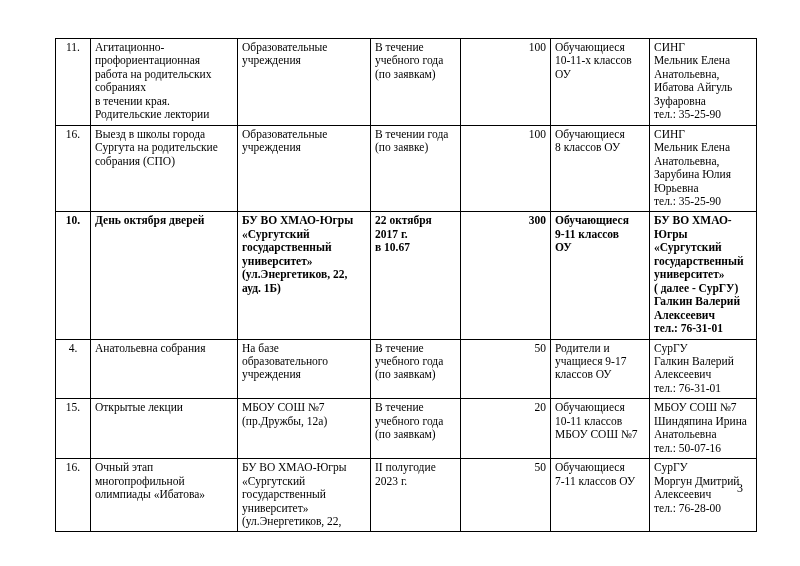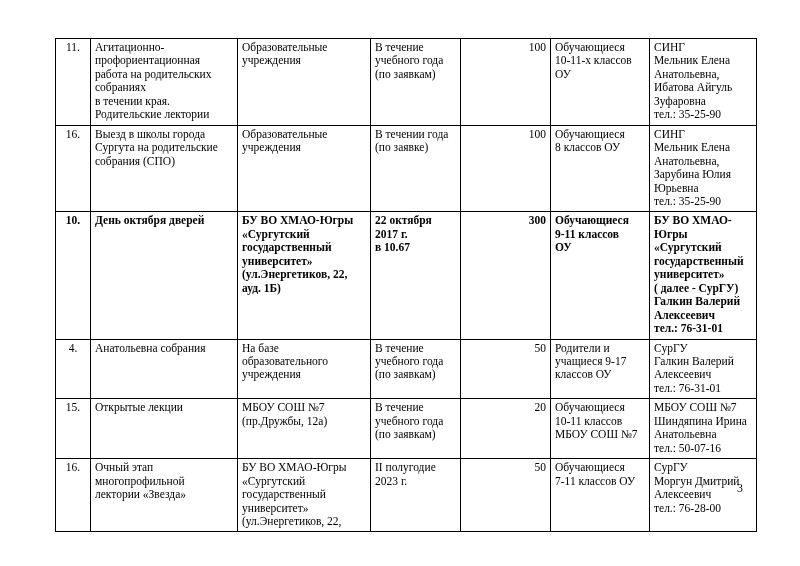--- a/index.html
+++ b/index.html
@@ -167,7 +167,7 @@
         <td class="c-num">16.</td>
         <td>Очный этап
 многопрофильной
-лектории «Звезда»</td>
+олимпиады «Ибатова»</td>
         <td>БУ ВО ХМАО-Югры
 «Сургутский
 государственный

